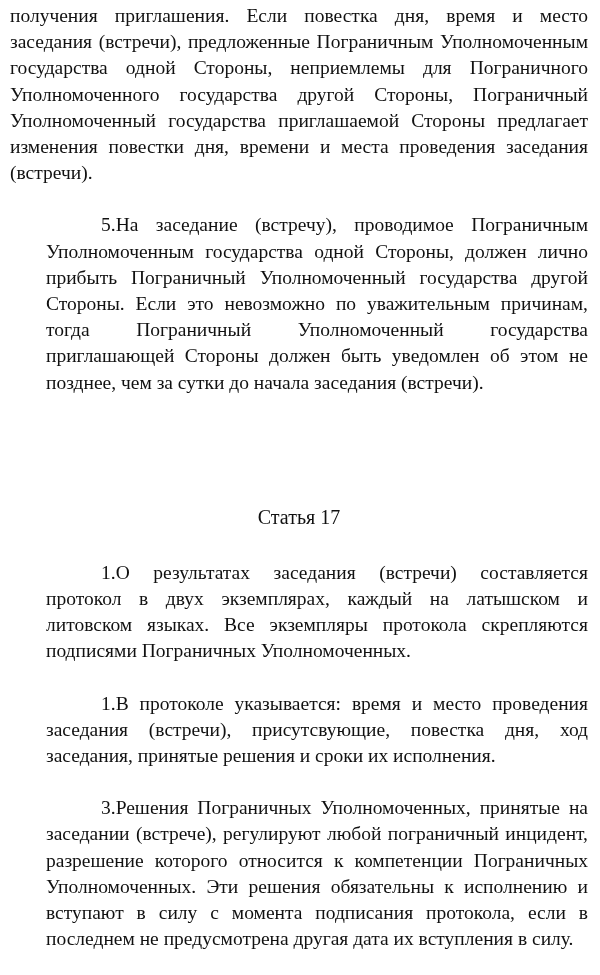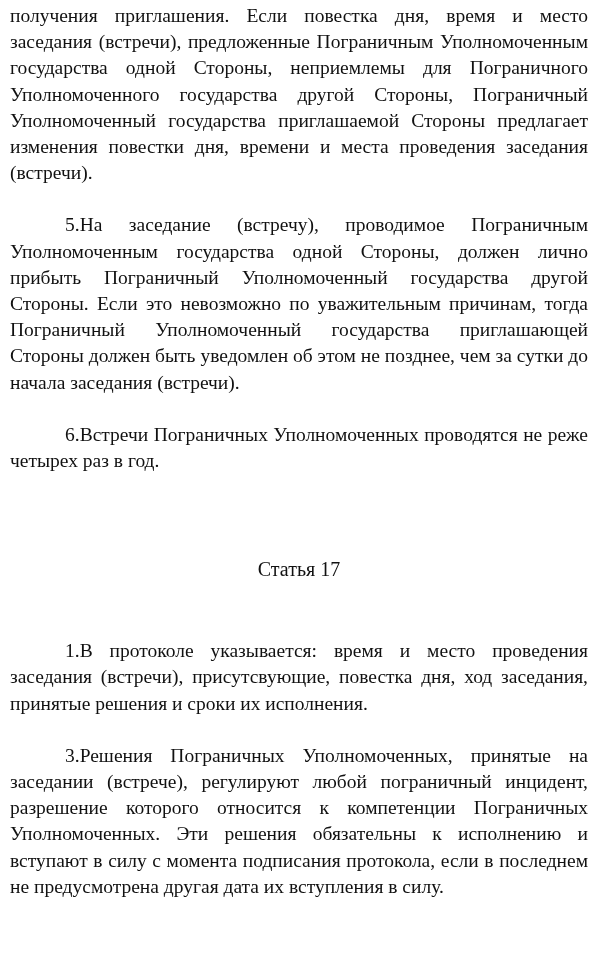--- a/index.html
+++ b/index.html
@@ -30,6 +30,7 @@
     }
     .para.indent {
       text-indent: 55px;
+      margin-left: 36px;
     }
     .gap {
       height: 26px;

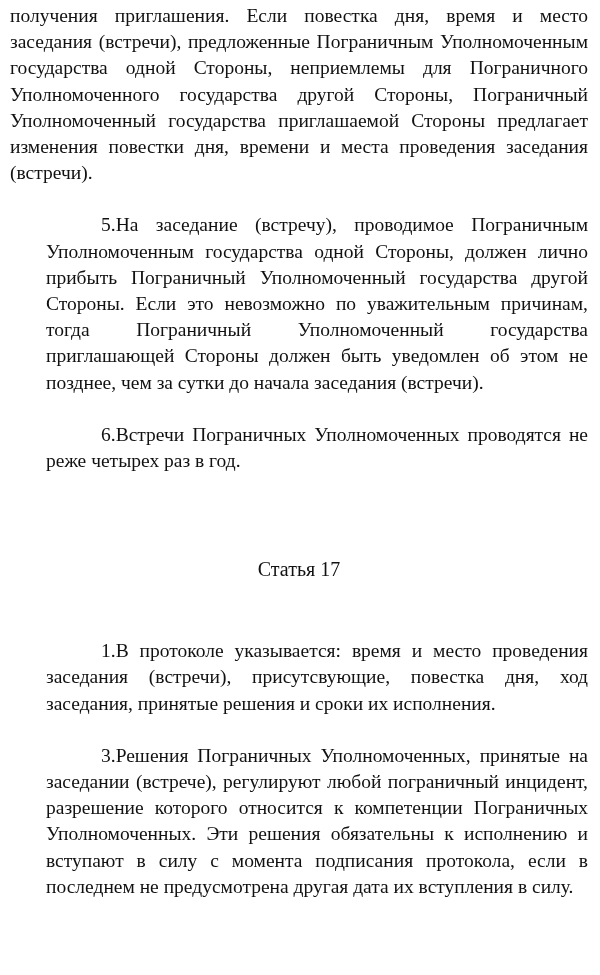--- a/index.html
+++ b/index.html
@@ -58,7 +58,6 @@
 
   <div class="gap"></div>
 
-  <p class="para indent">6.Встречи Пограничных Уполномоченных проводятся не реже четырех раз в год.</p>
 
   <div class="gap"></div>
 

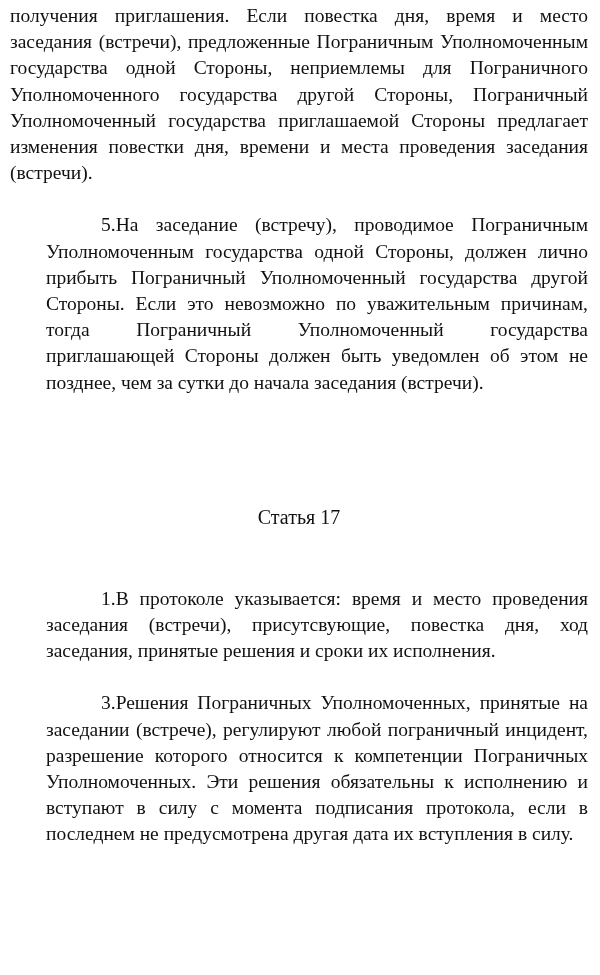--- a/index.html
+++ b/index.html
@@ -68,6 +68,7 @@
 
   <div class="gap" style="height:30px;"></div>
 
+  <p class="para indent">1.О результатах заседания (встречи) составляется протокол в двух экземплярах, каждый на латышском и литовском языках. Все экземпляры протокола скрепляются подписями Пограничных Уполномоченных.</p>
 
   <div class="gap"></div>
 

